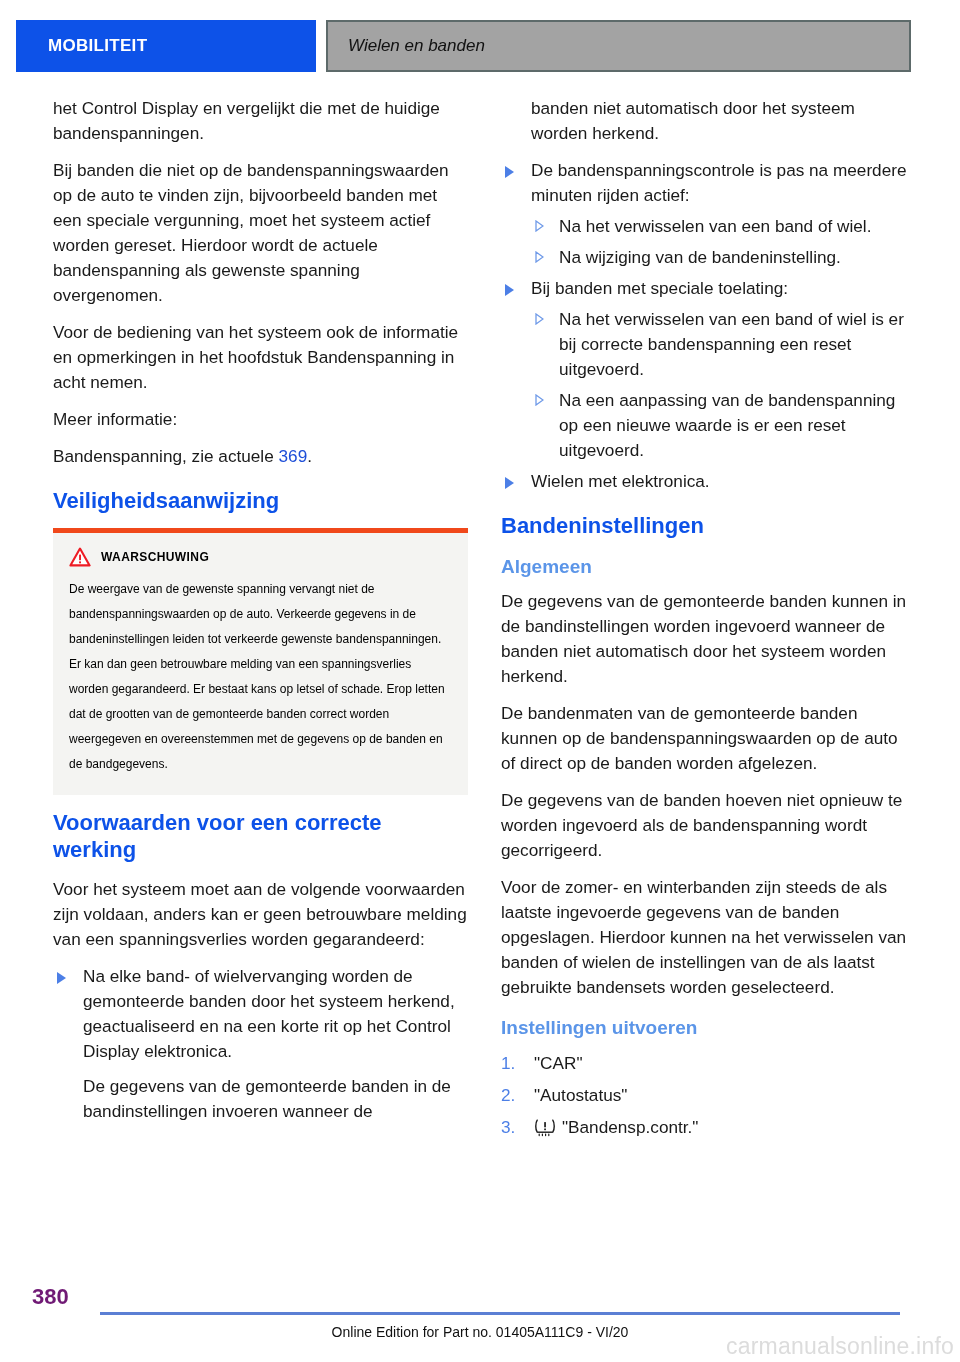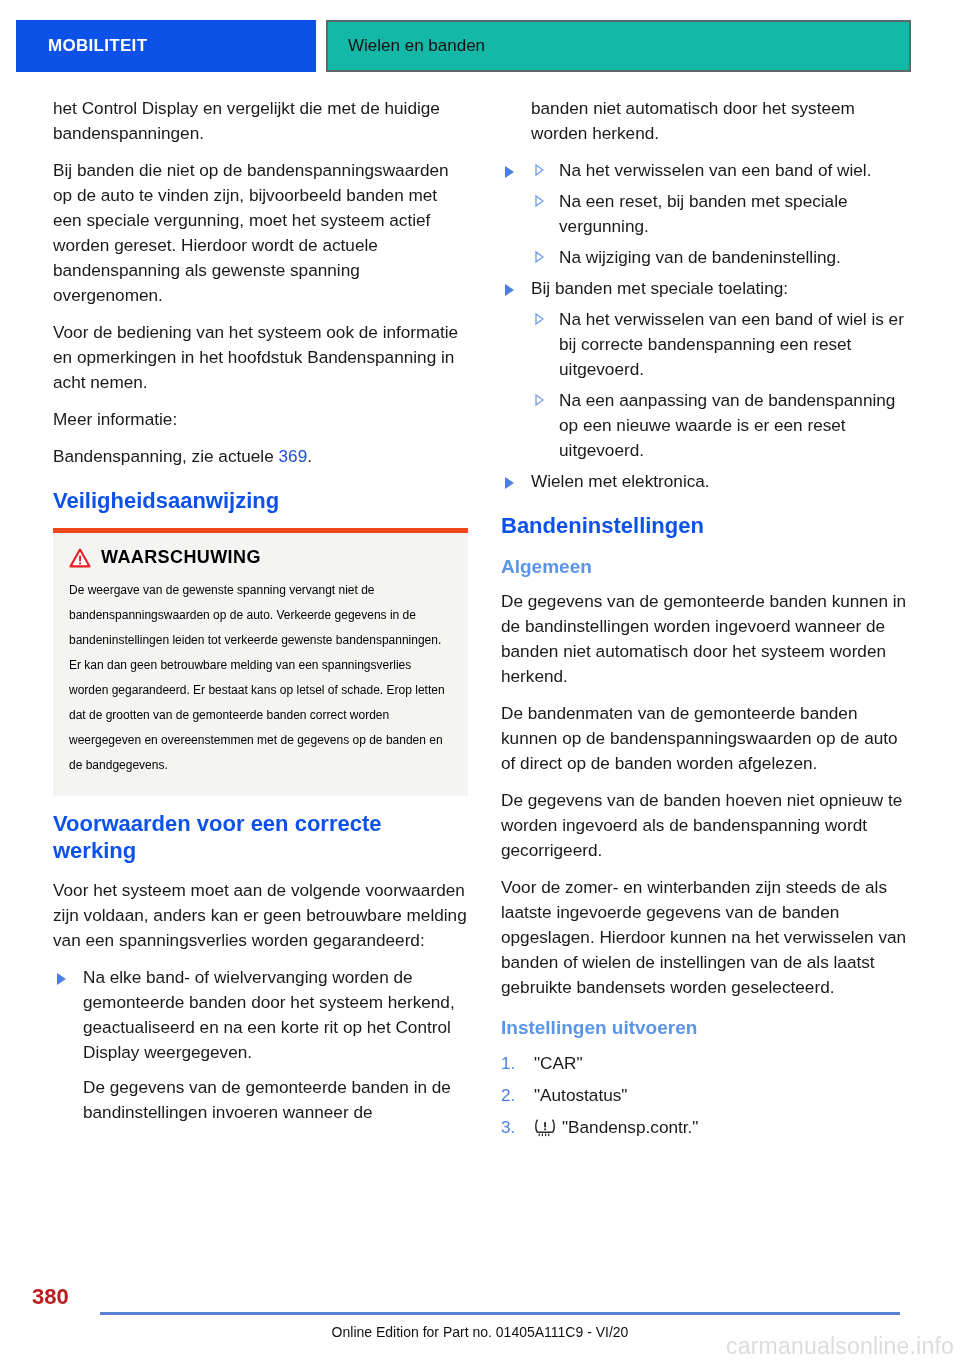--- a/index.html
+++ b/index.html
@@ -49,10 +49,11 @@
     width: 585px;
     height: 52px;
     border: 2px solid #5d6a6a;
-    background: #14b8a6;
+    background: #a3a3a3;
     box-sizing: border-box;
     display: flex;
     align-items: center;
+    font-style: italic;
   }
   .header-box-label {
     font-size: 17px;

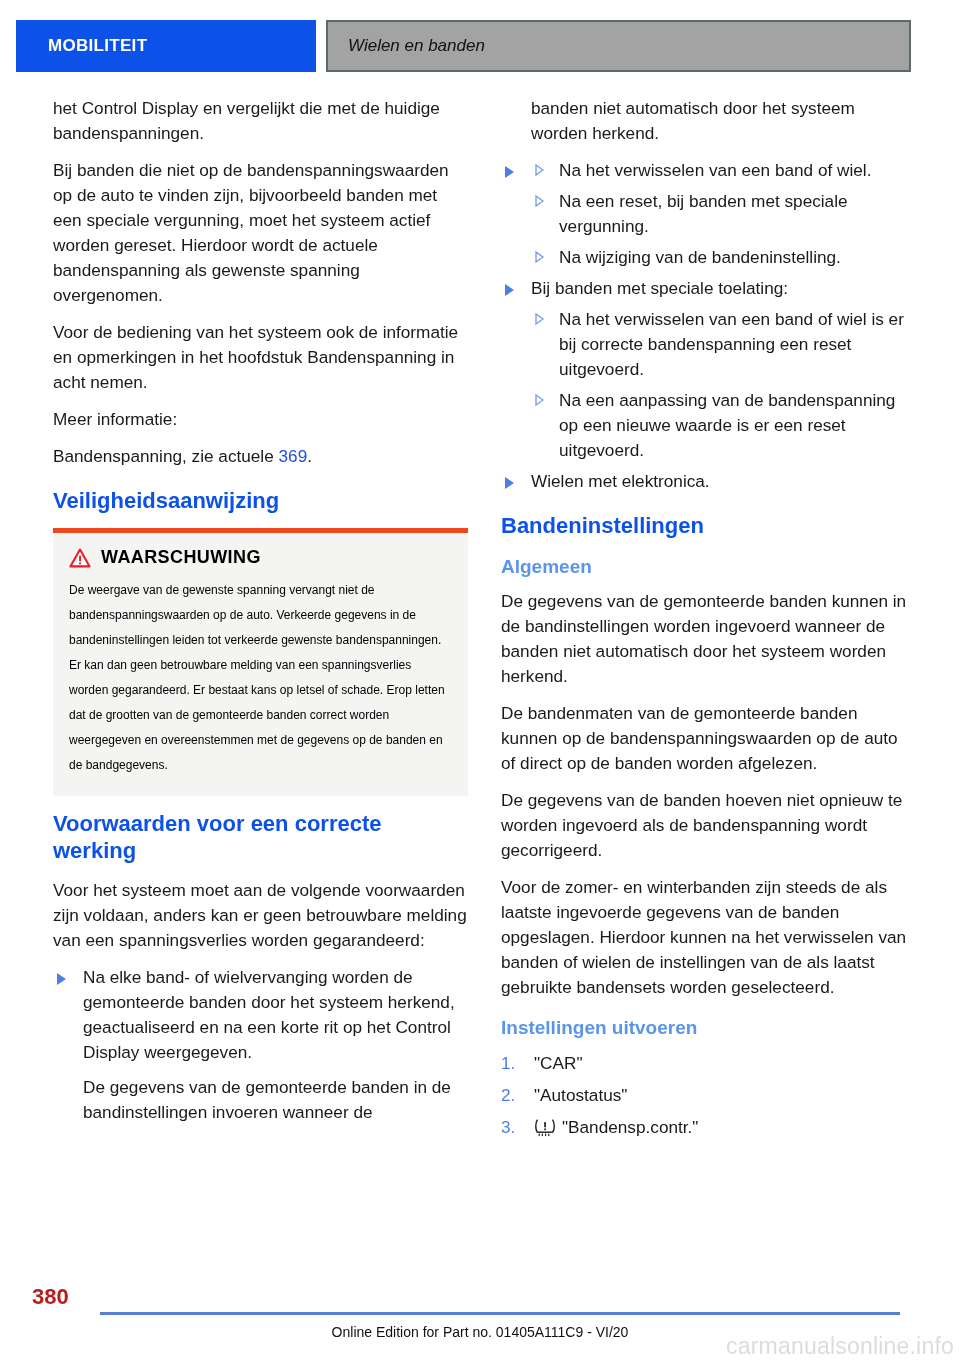--- a/index.html
+++ b/index.html
@@ -316,6 +316,7 @@
 
       <li>
         <span class="tri"></span>
+        <span>De bandenspanningscontrole is pas na meerdere minuten rijden actief:</span>
         <ul class="tri-list">
           <li>
             <span class="tri hollow">

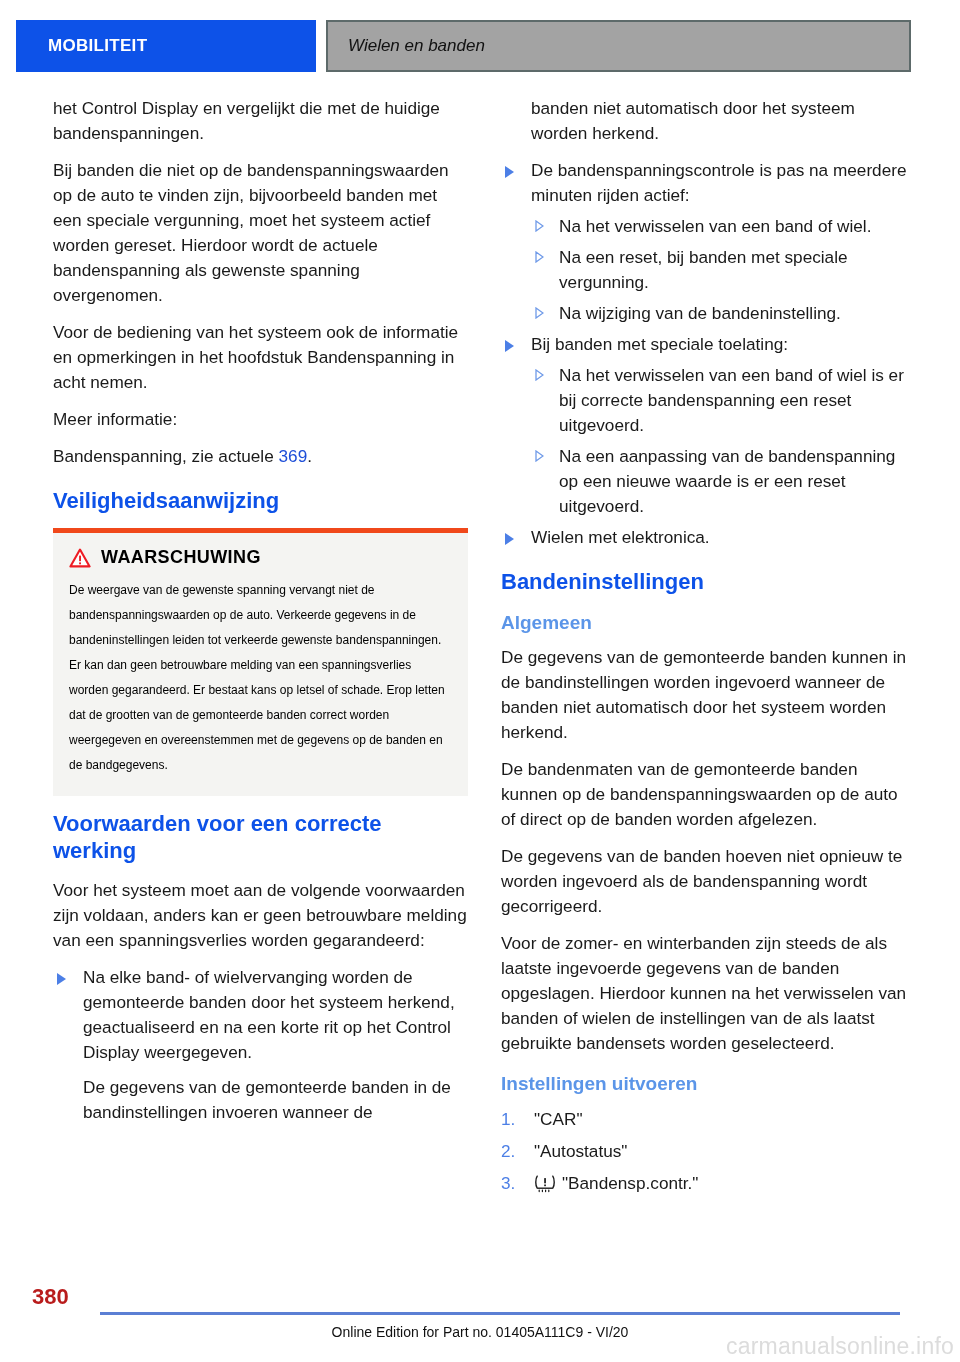--- a/index.html
+++ b/index.html
@@ -325,14 +325,6 @@
                 </svg>
             </span>
             <span>Na het verwisselen van een band of wiel.</span>
-          </li>
-          <li>
-            <span class="tri hollow">
-              <svg width="9" height="12" viewBox="0 0 9 12">
-                  <path d="M1 1 L8 6 L1 11 Z" fill="none" stroke="#6f9ae8" stroke-width="1.3"></path>
-                </svg>
-            </span>
-            <span>Na een reset, bij banden met speciale vergunning.</span>
           </li>
           <li>
             <span class="tri hollow">

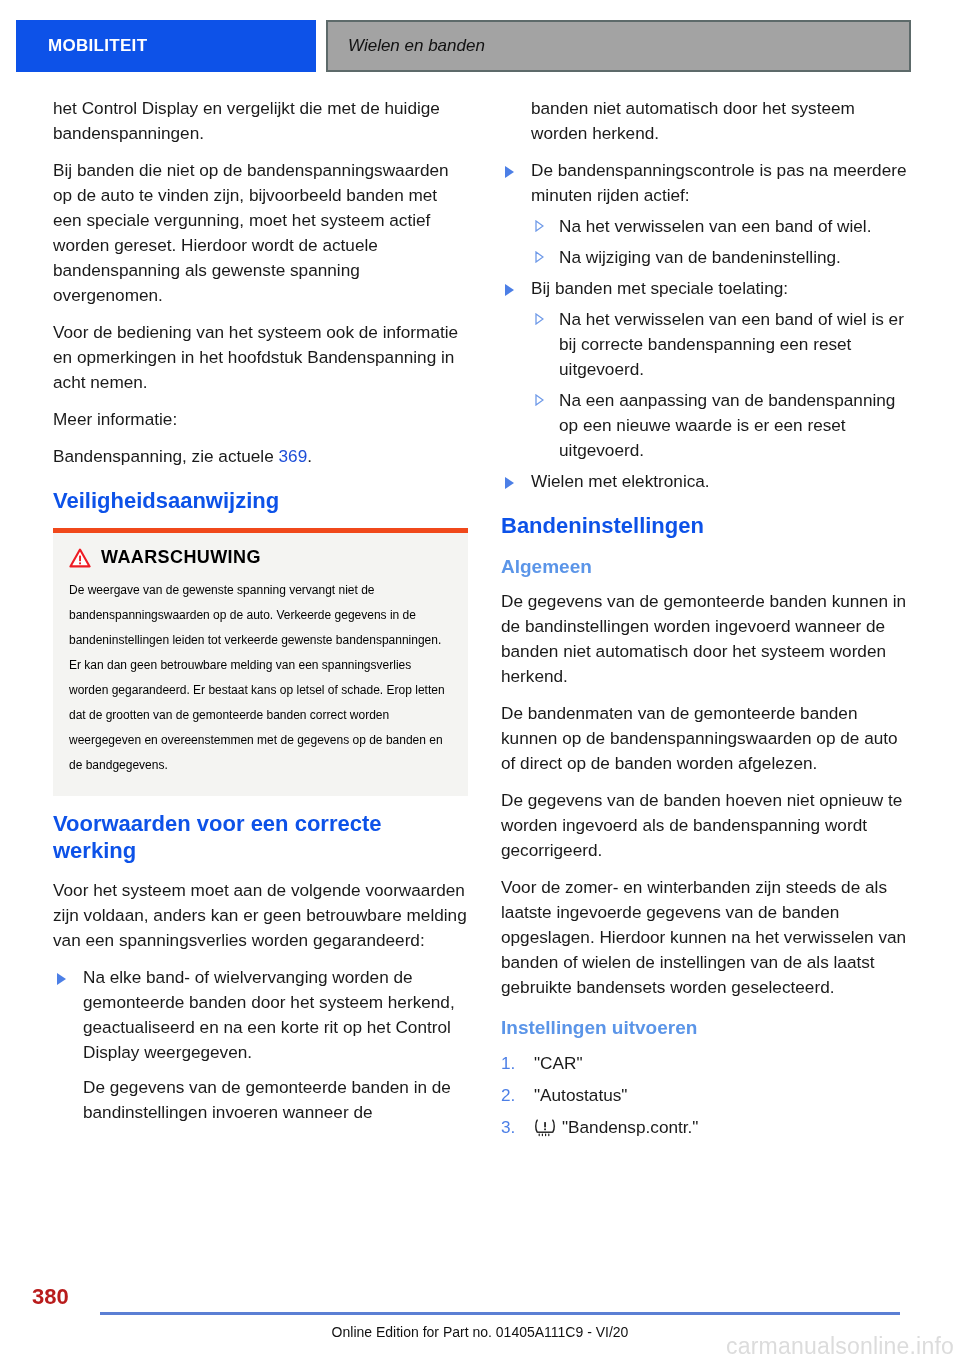--- a/index.html
+++ b/index.html
@@ -126,7 +126,7 @@
     flex: 0 0 auto;
   }
   .warn-title {
-    font-size: 18px;
+    font-size: 12px;
     font-weight: bold;
     letter-spacing: 0.4px;
     color: #000;

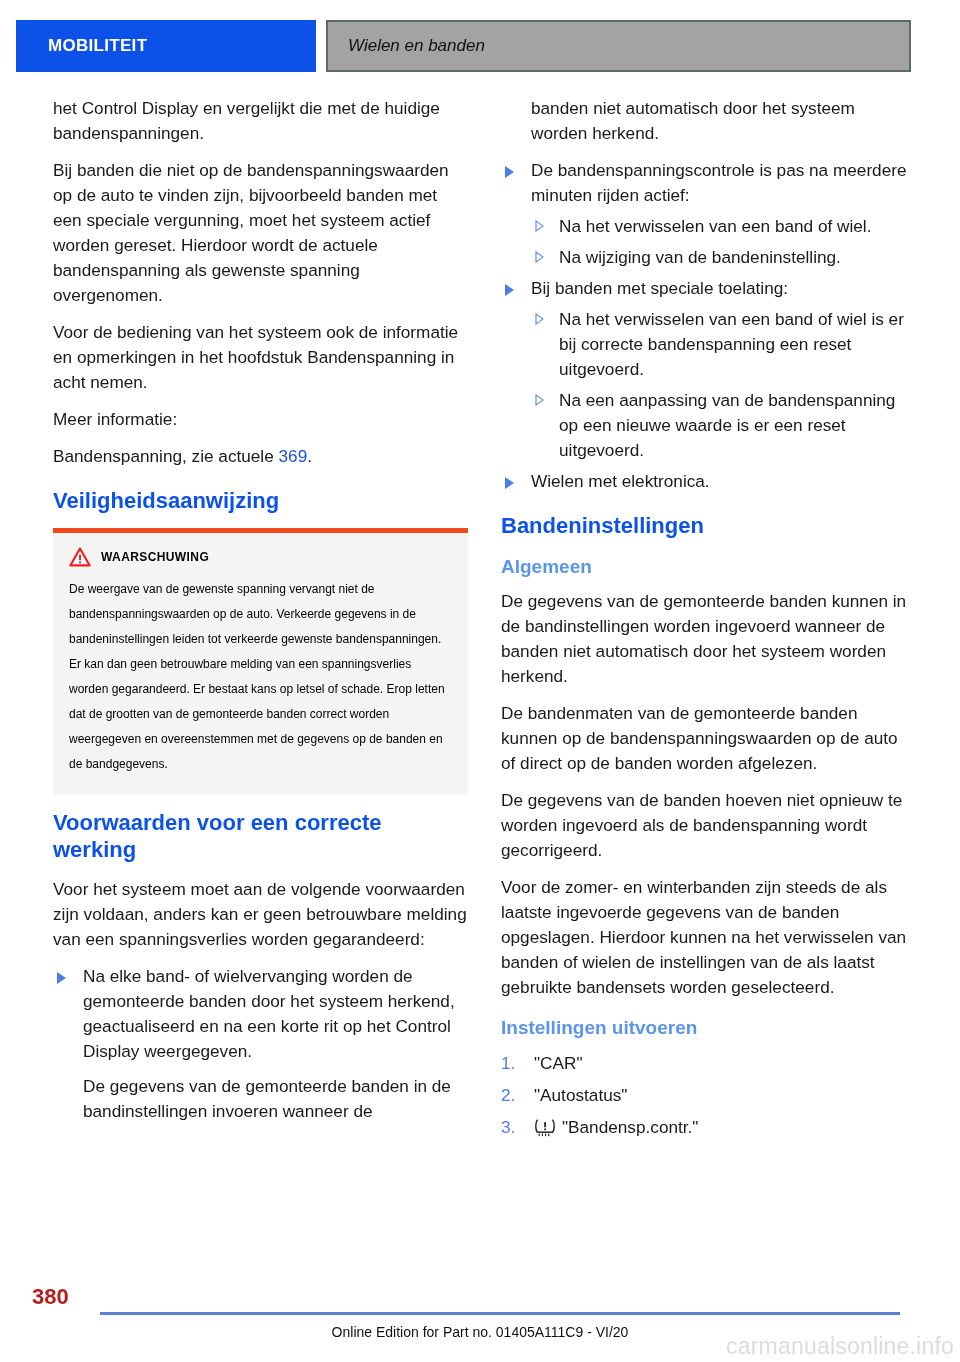--- a/index.html
+++ b/index.html
@@ -299,7 +299,7 @@
     <ul class="tri-list">
       <li>
         <span class="tri"></span>
-        <span>Na elke band- of wielvervanging worden de gemonteerde banden door het systeem herkend, geactualiseerd en na een korte rit op het Control Display weergegeven.</span>
+        <span>Na elke band- of wielvervanging worden de gemonteerde banden door het systeem herkend, geactualiseerd en na een korte rit op het Control Display elektronica.</span>
       </li>
       <li class="nomark">
         <span>De gegevens van de gemonteerde banden in de bandinstellingen invoeren wanneer de</span>

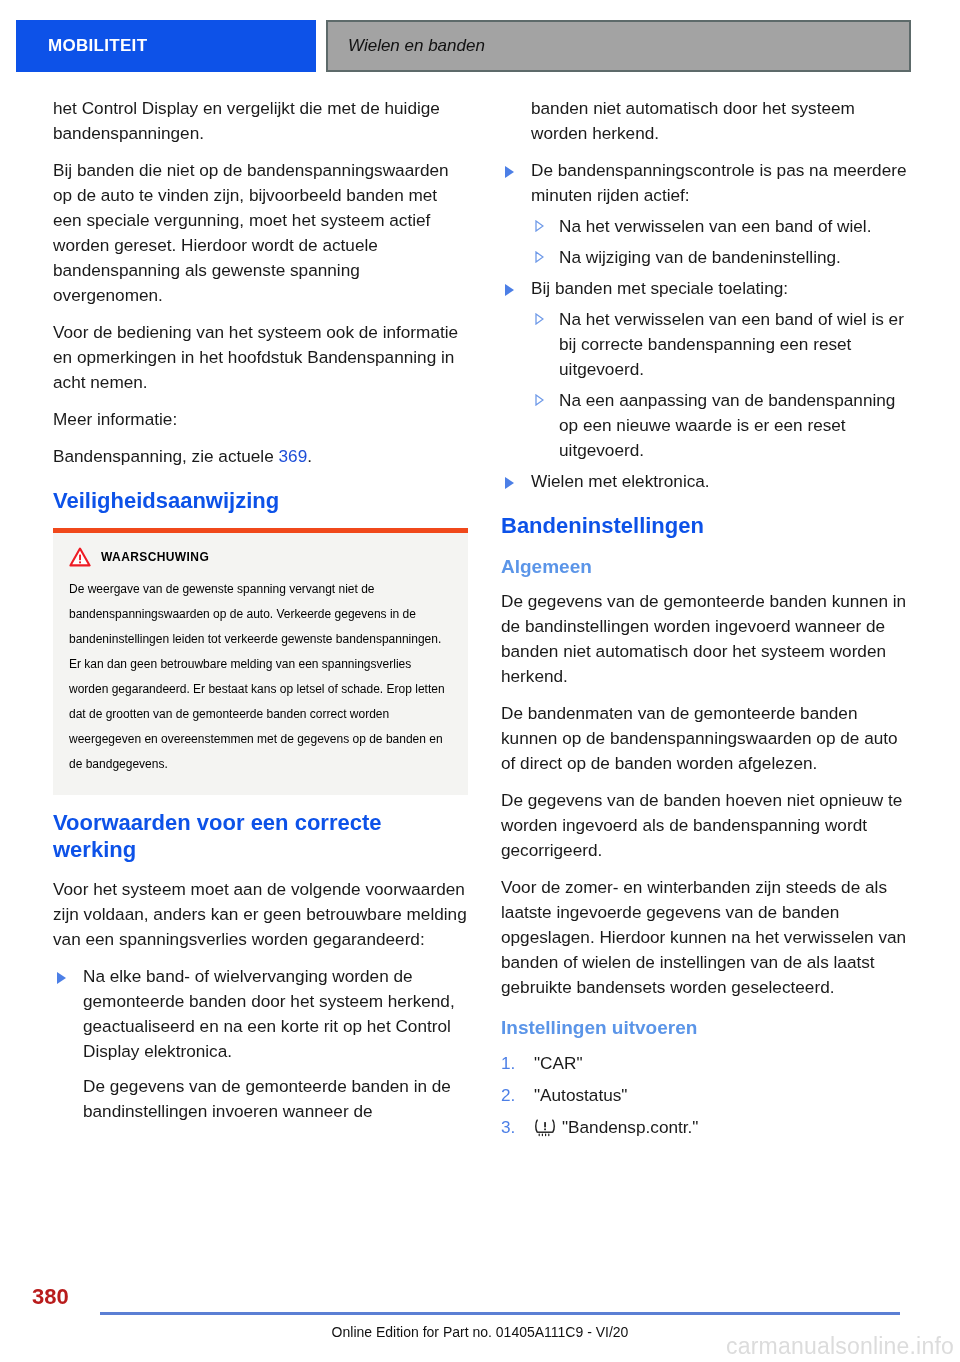--- a/index.html
+++ b/index.html
@@ -224,7 +224,7 @@
     top: 28px;
     font-size: 22px;
     font-weight: bold;
-    color: #b91c1c;
+    color: #701a75;
   }
   .footer-rule {
     position: absolute;

